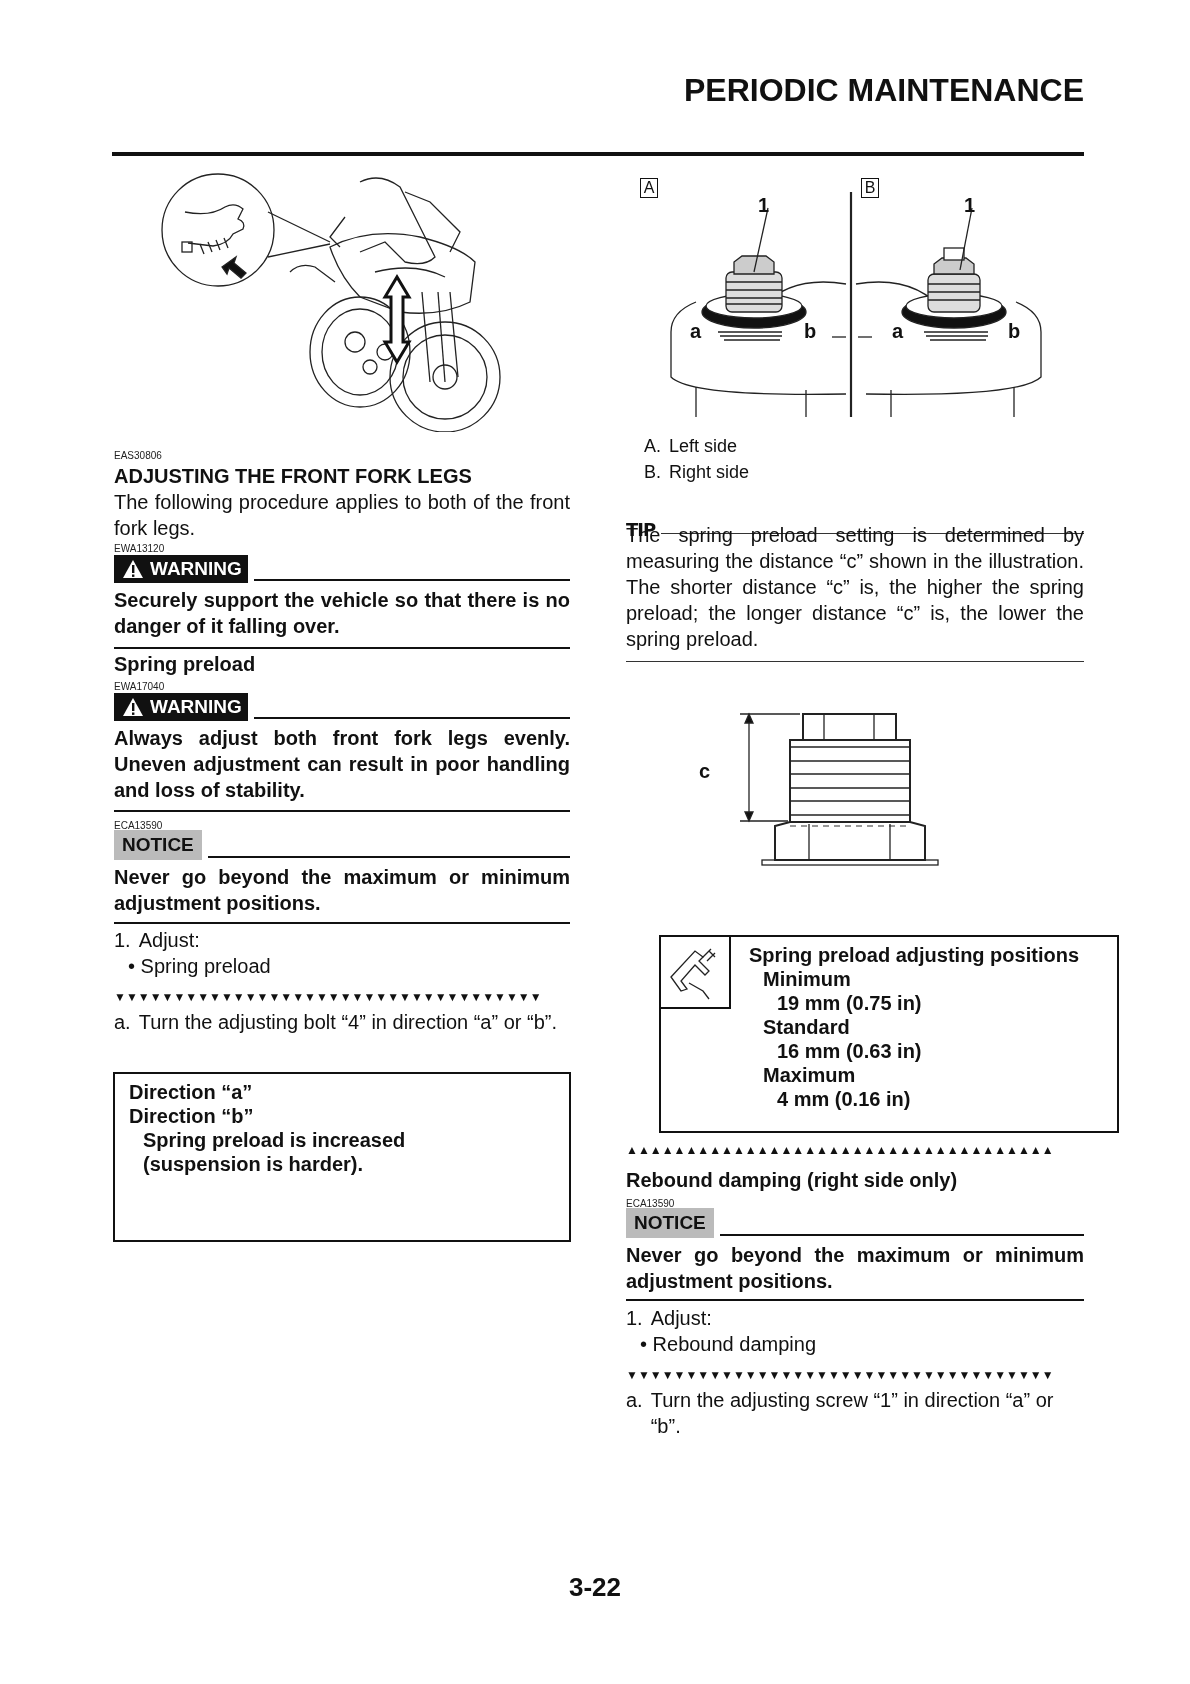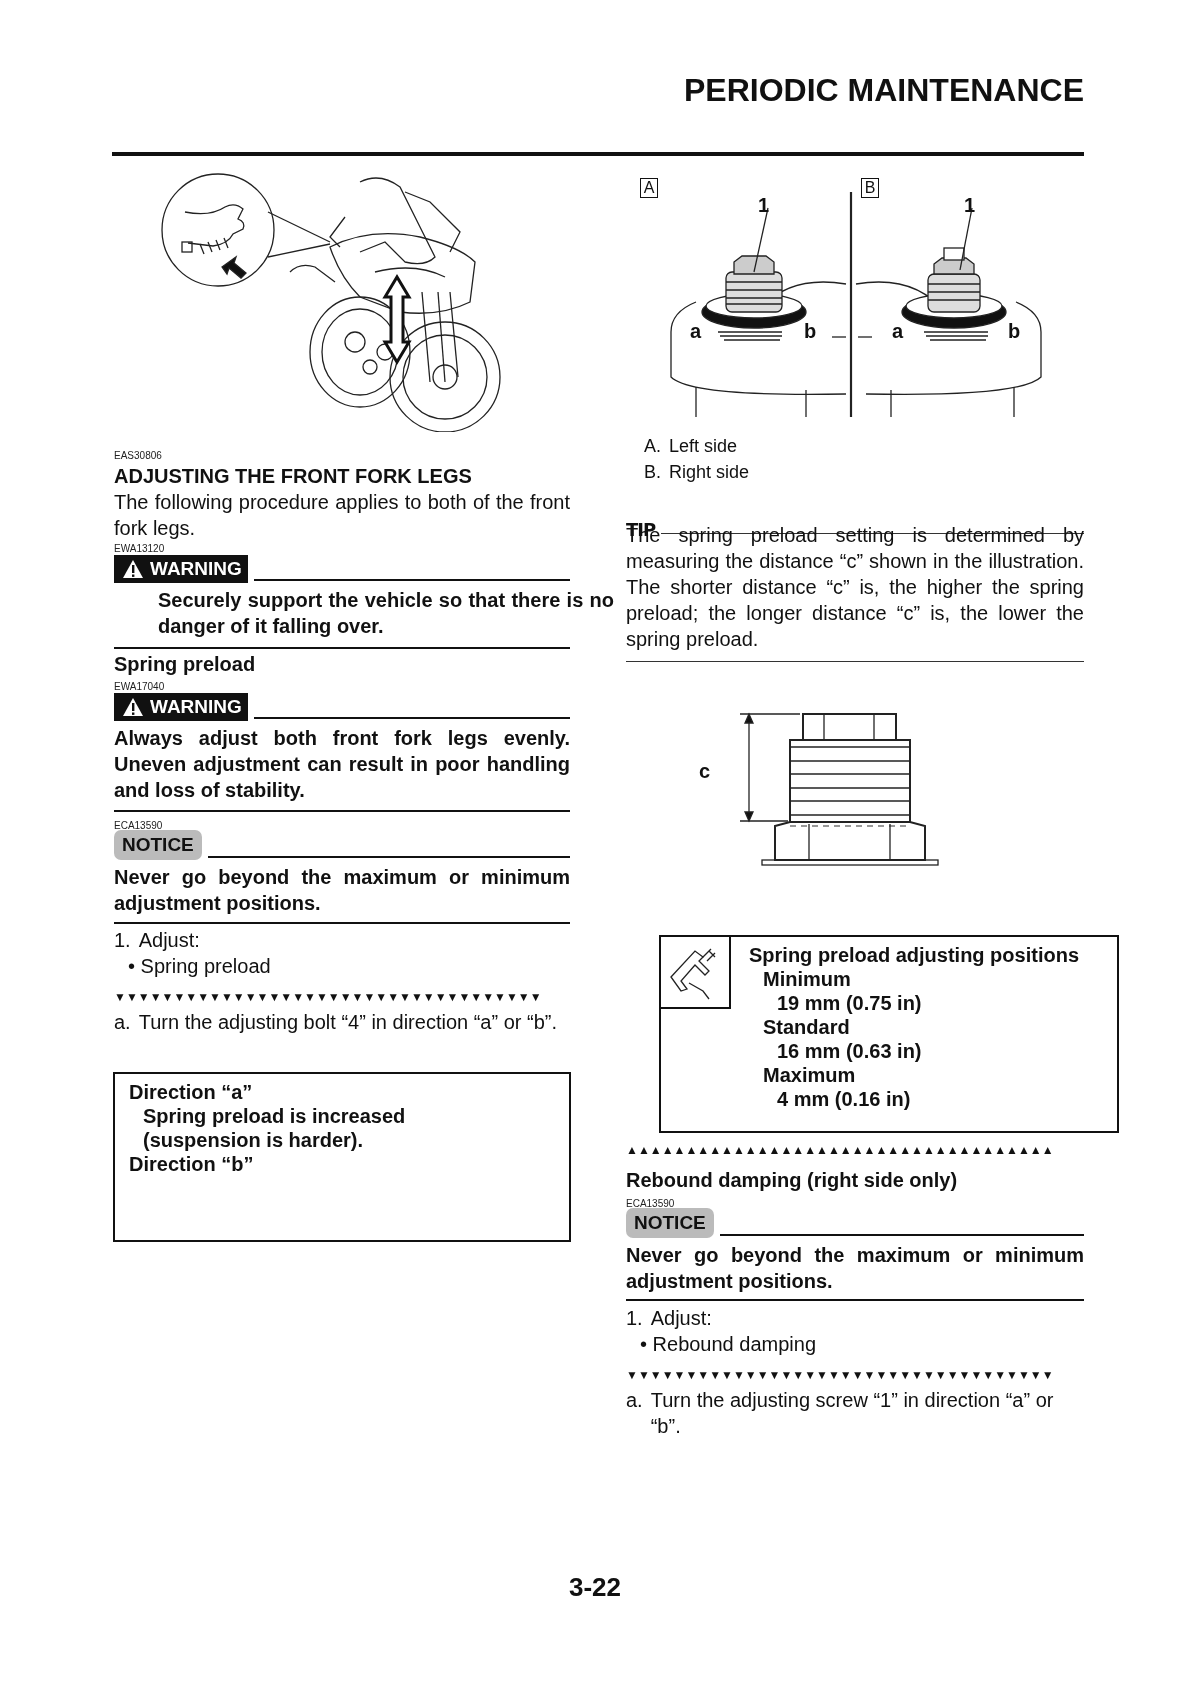--- a/index.html
+++ b/index.html
@@ -87,7 +87,7 @@
   </div>
   <div class="warn-line"></div>
 </div>
-<div class="abs col-left body bold" style="top:587px;margin-left:44px;">Securely support the vehicle so that there is no danger of it falling over.</div>
+<div class="abs col-left body bold" style="top:587px;">Securely support the vehicle so that there is no danger of it falling over.</div>
 <div class="abs col-left rule" style="top:647px;"></div>
 
 <div class="abs col-left h-sec" style="top:651px;">Spring preload</div>

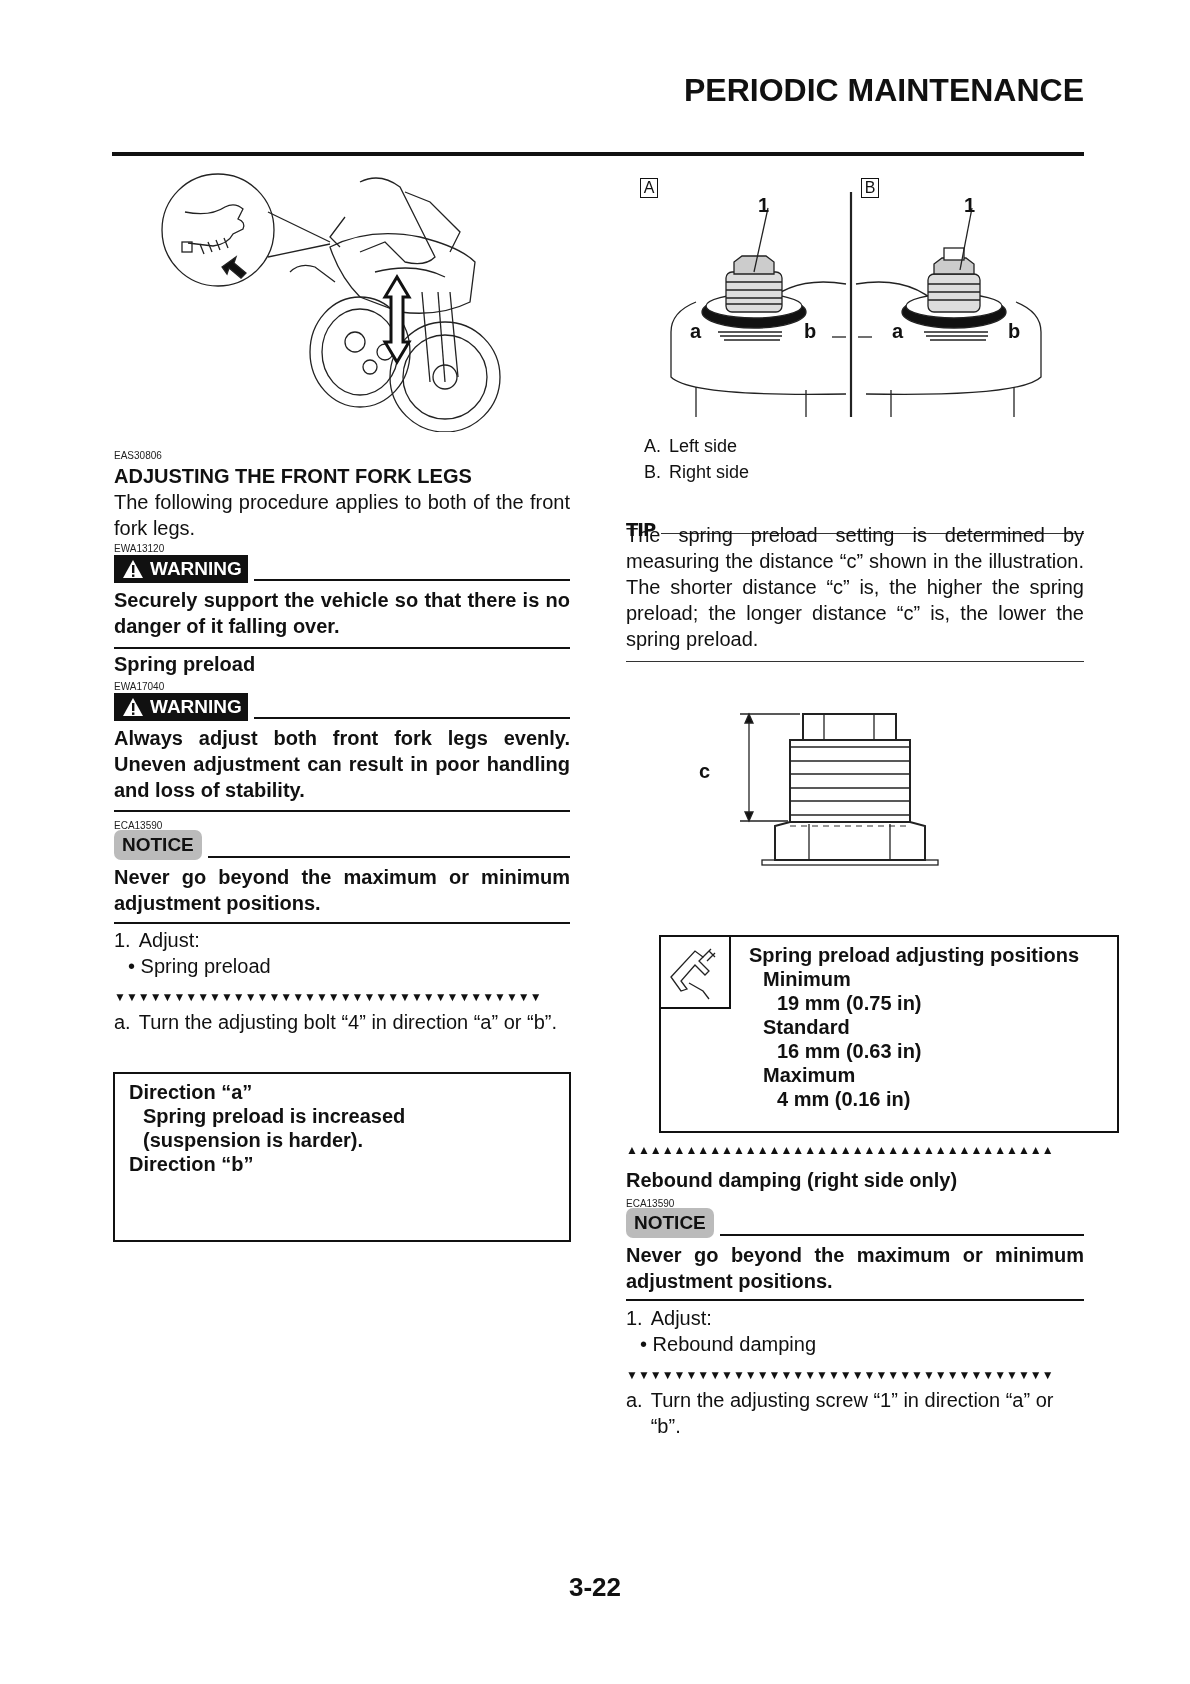--- a/index.html
+++ b/index.html
@@ -21,7 +21,7 @@
                 height:28px; display:flex; align-items:center; padding:0 6px 0 8px; gap:6px; }
   .warn-line { flex:1; height:2px; background:#111; margin-bottom:2px; }
   .notice-badge { background:#bbb; color:#111; font-weight:bold; font-size:19px;
-                  height:30px; display:flex; align-items:center; padding:0 8px;border-radius:7px; }
+                  height:30px; display:flex; align-items:center; padding:0 8px; }
   .tri-row { font-size:12px; letter-spacing:0px; line-height:14px; white-space:nowrap; overflow:hidden; }
   .box { border:2px solid #111; }
   .fig-label-box { border:1px solid #111; width:16px; height:18px; font-size:16px; line-height:18px; text-align:center; }

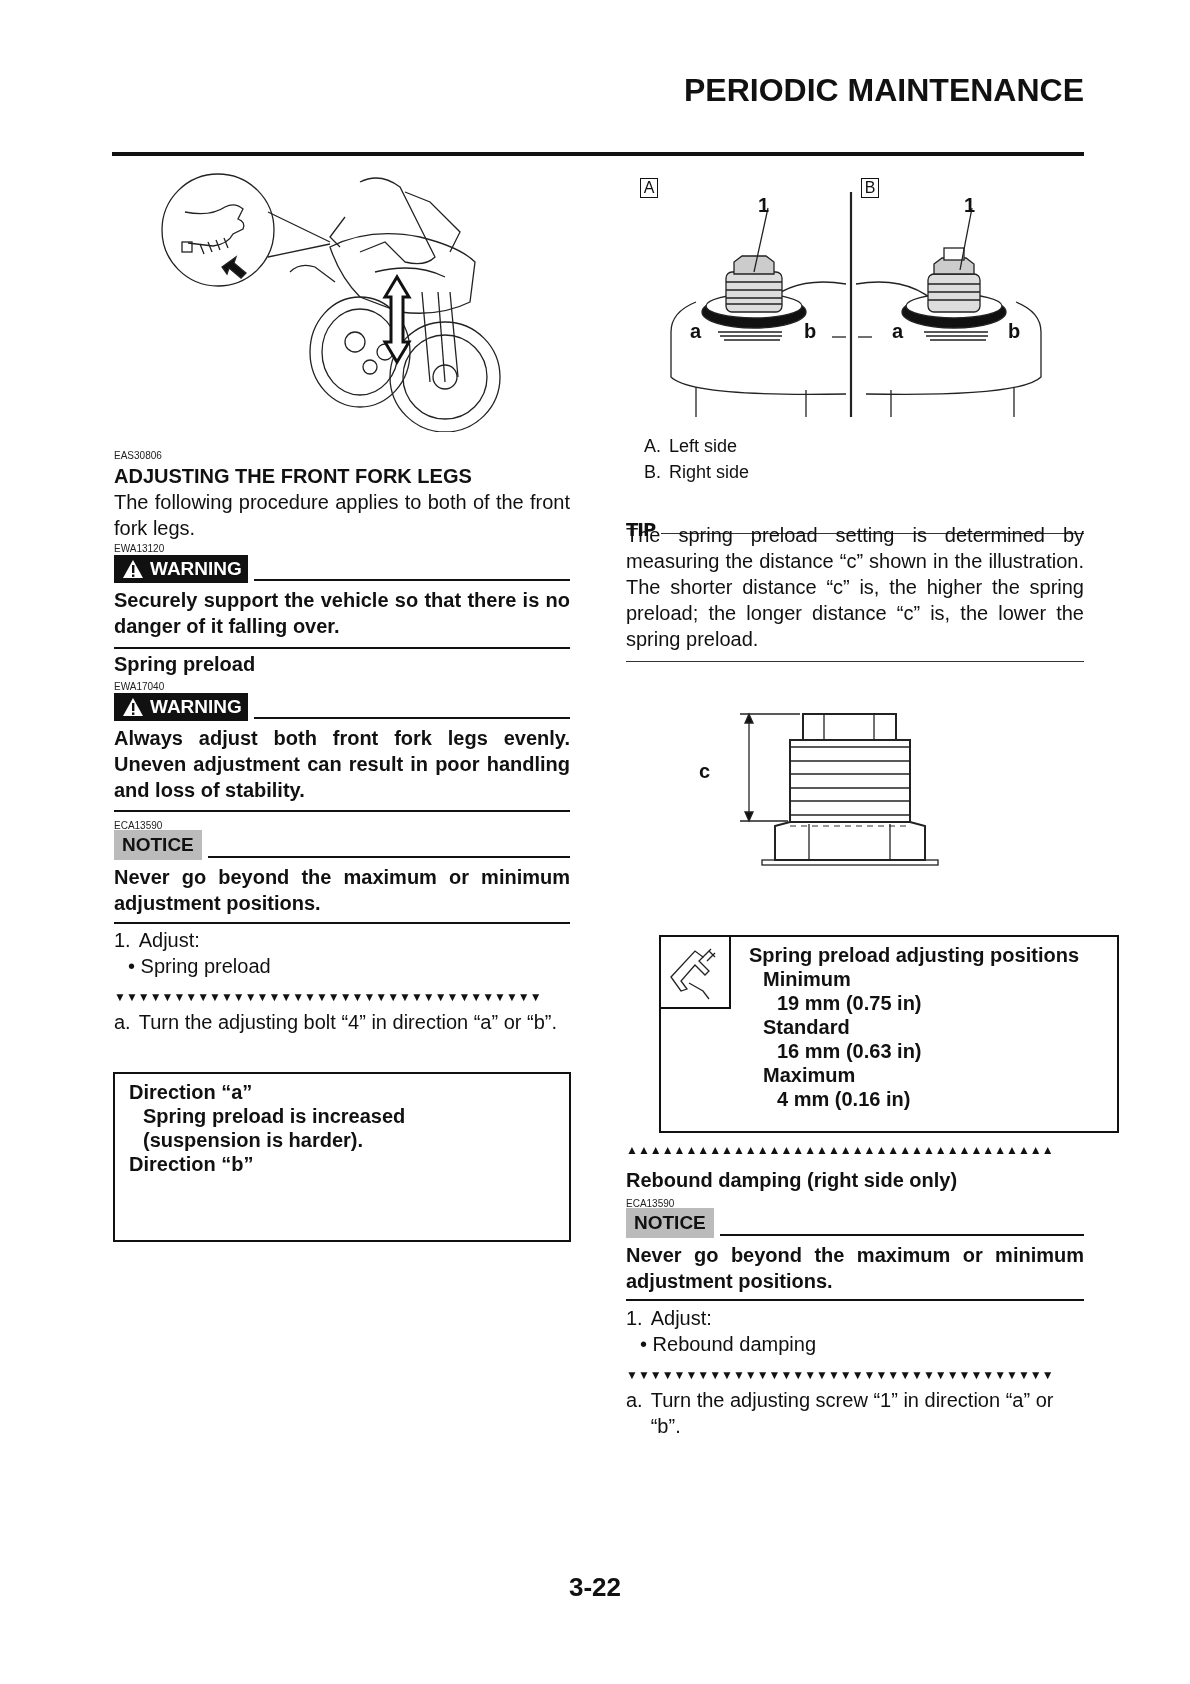--- a/index.html
+++ b/index.html
@@ -128,8 +128,8 @@
 <div class="abs box" style="left:113px; top:1072px; width:454px; height:166px;">
   <div style="position:absolute; left:14px; top:6px; font-size:20px; line-height:24px; font-weight:bold; width:420px;">
     <div>Direction “a”</div>
+    <div>Direction “b”</div>
     <div style="padding-left:14px; width:380px;">Spring preload is increased (suspension is harder).</div>
-    <div>Direction “b”</div>
   </div>
 </div>
 

